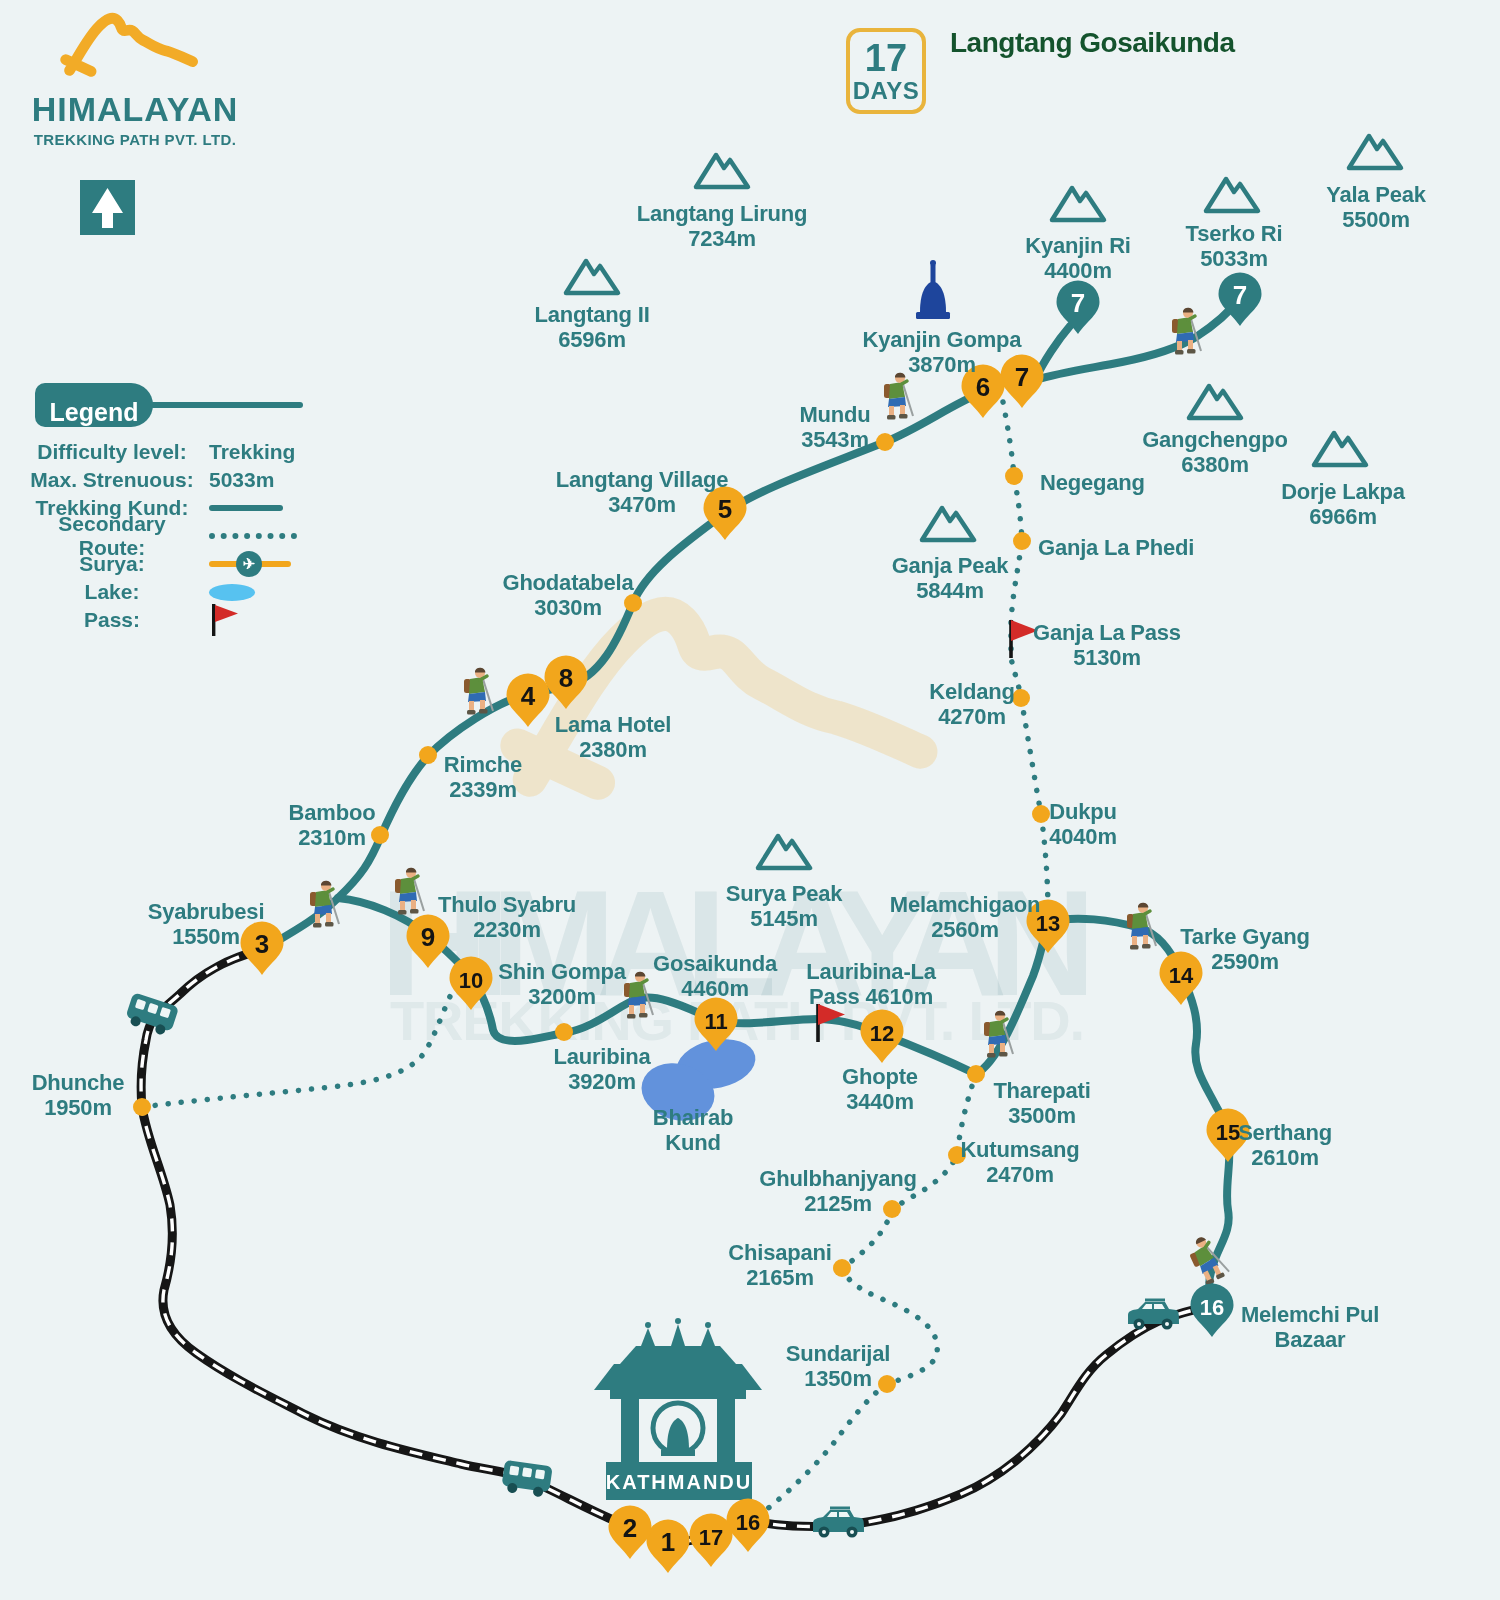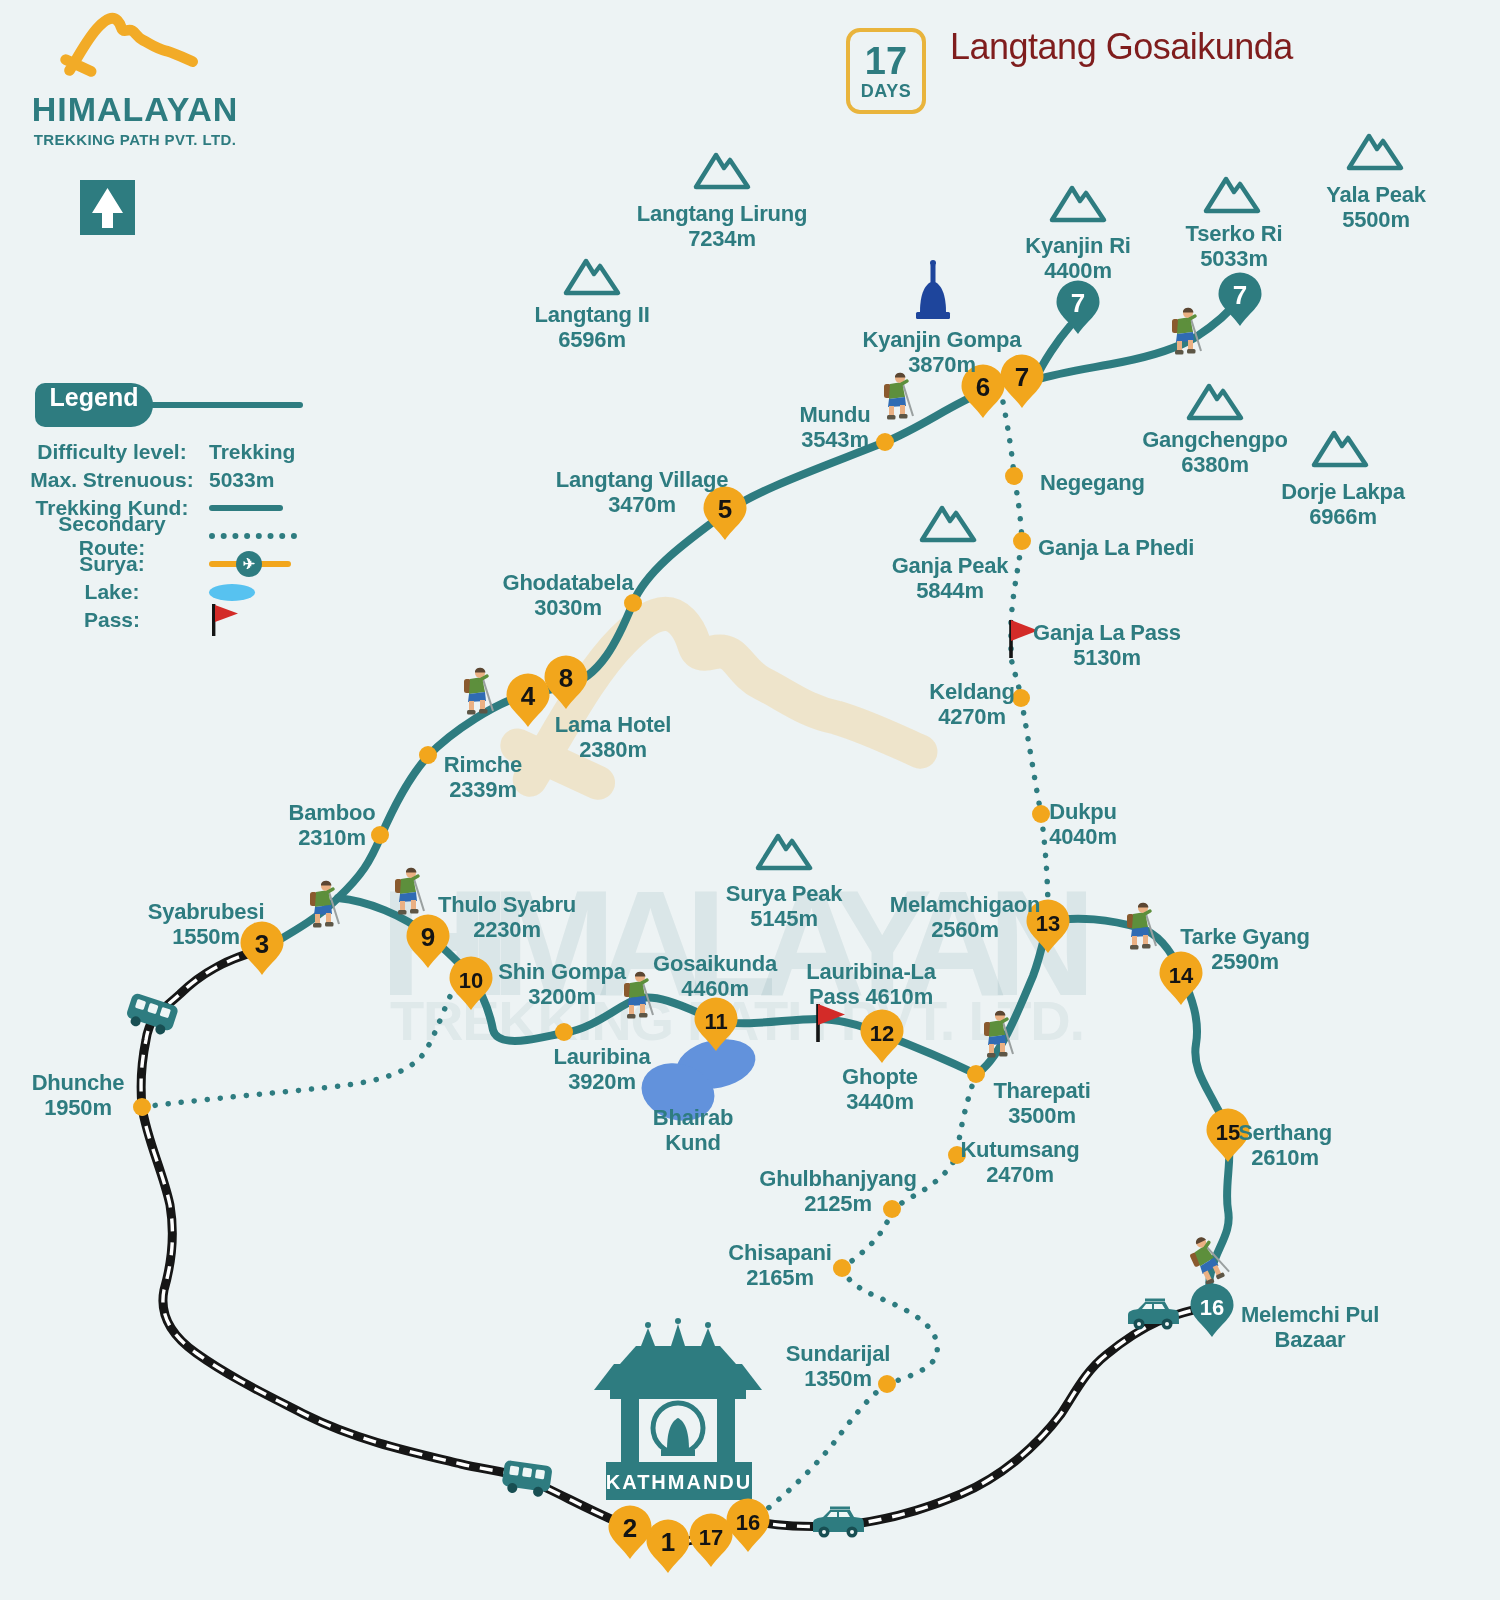--- a/index.html
+++ b/index.html
@@ -15,7 +15,7 @@
       color:#2e7c80;z-index:5}
   .days-num{font-size:38px;font-weight:800;line-height:1}
   .days-lbl{font-size:18px;font-weight:800;letter-spacing:.5px;line-height:1;margin-top:2px}
-  .map-title{position:absolute;left:950px;top:26px;color:#7f1d1d;font-size:36px;font-weight:400;
+  .map-title{position:absolute;left:950px;top:26px;color:#14532d;font-size:28px;font-weight:700;
       line-height:1.18;z-index:5;letter-spacing:-.5px}
   
   .legend{position:absolute;left:0;top:380px;width:330px;z-index:5;color:#2e7c80}

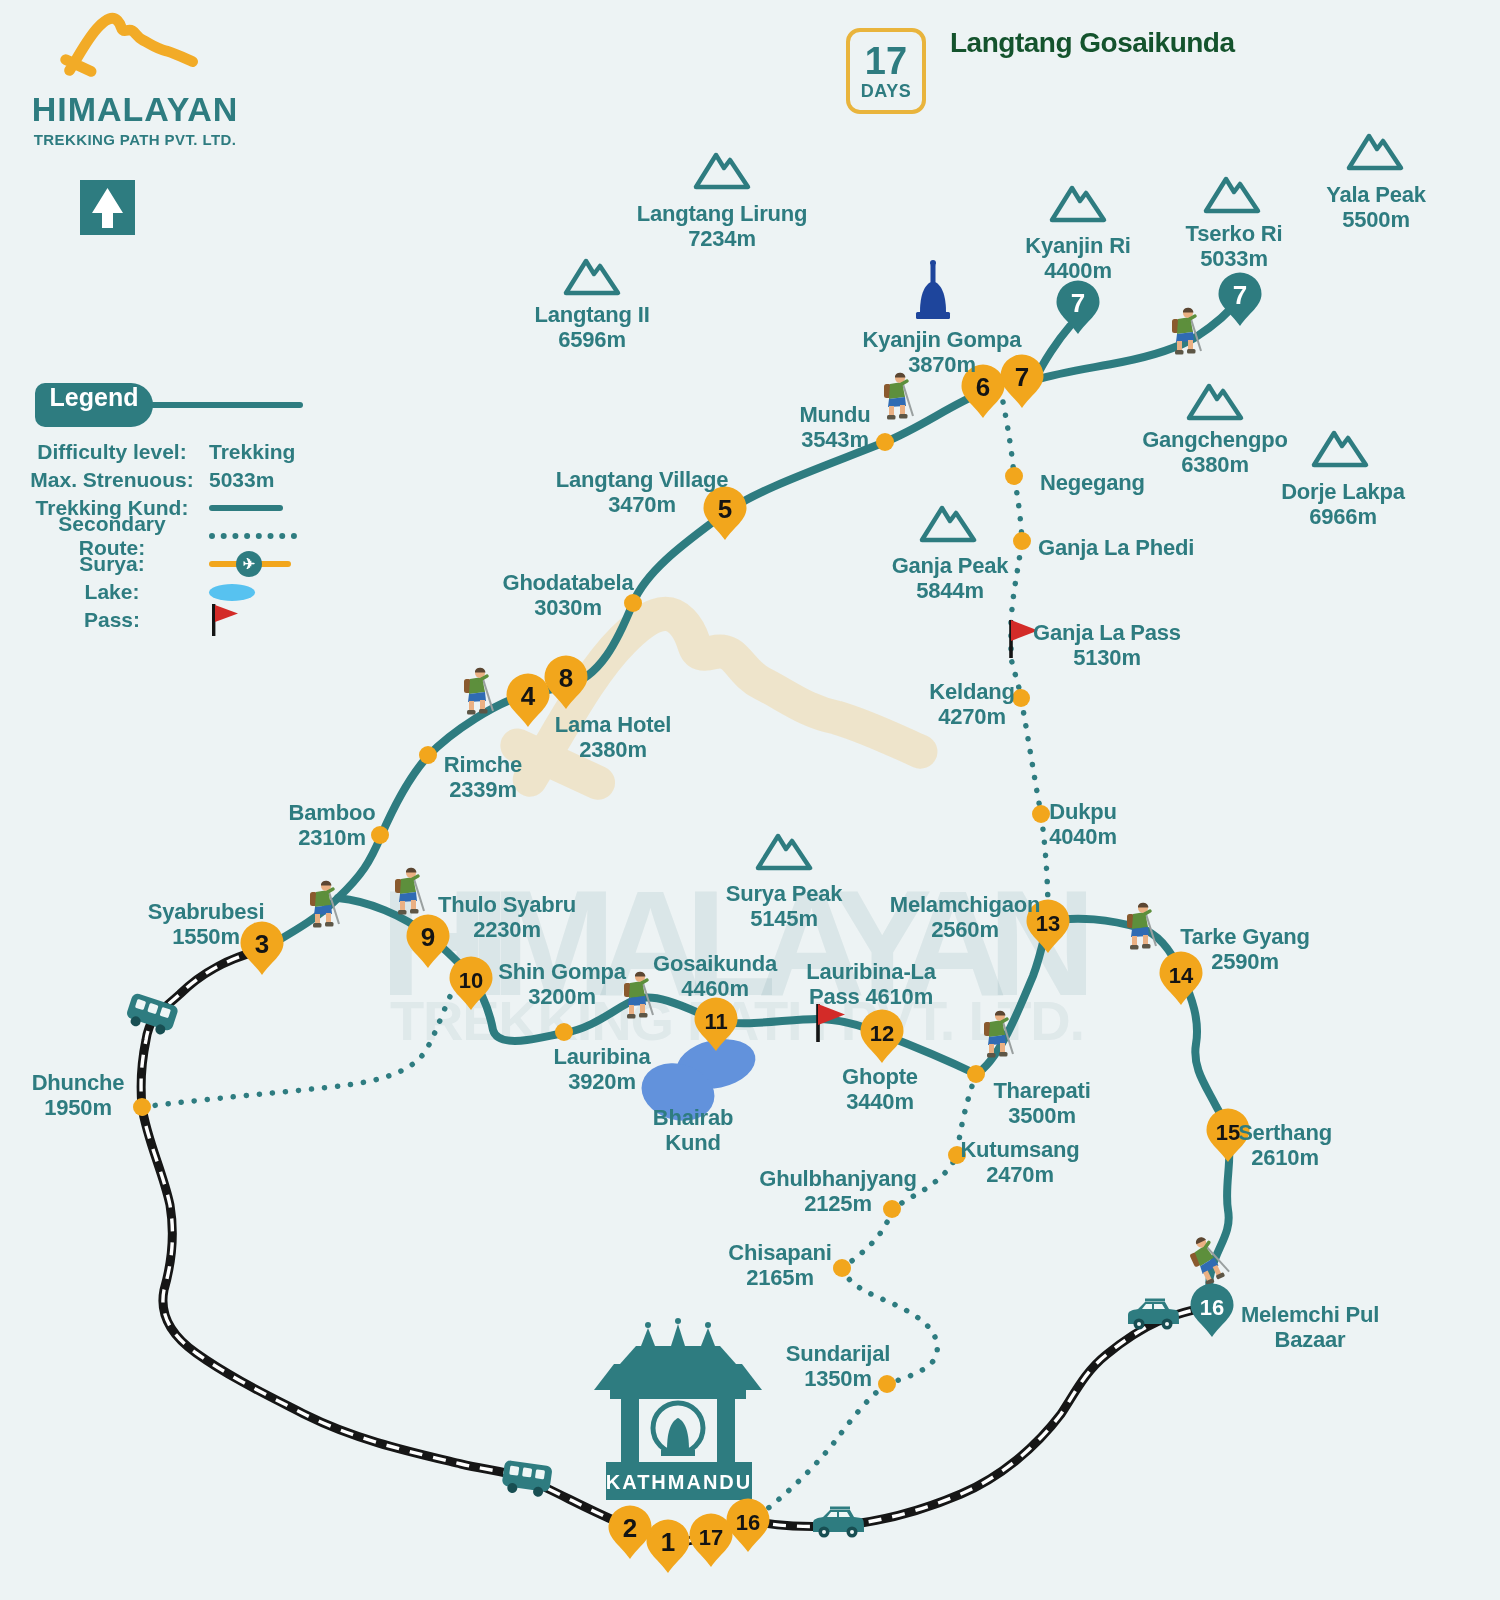--- a/index.html
+++ b/index.html
@@ -14,7 +14,7 @@
       border-radius:14px;display:flex;flex-direction:column;align-items:center;justify-content:center;
       color:#2e7c80;z-index:5}
   .days-num{font-size:38px;font-weight:800;line-height:1}
-  .days-lbl{font-size:18px;font-weight:800;letter-spacing:.5px;line-height:1;margin-top:2px}
+  .days-lbl{font-size:24px;font-weight:800;letter-spacing:.5px;line-height:1;margin-top:2px}
   .map-title{position:absolute;left:950px;top:26px;color:#14532d;font-size:28px;font-weight:700;
       line-height:1.18;z-index:5;letter-spacing:-.5px}
   

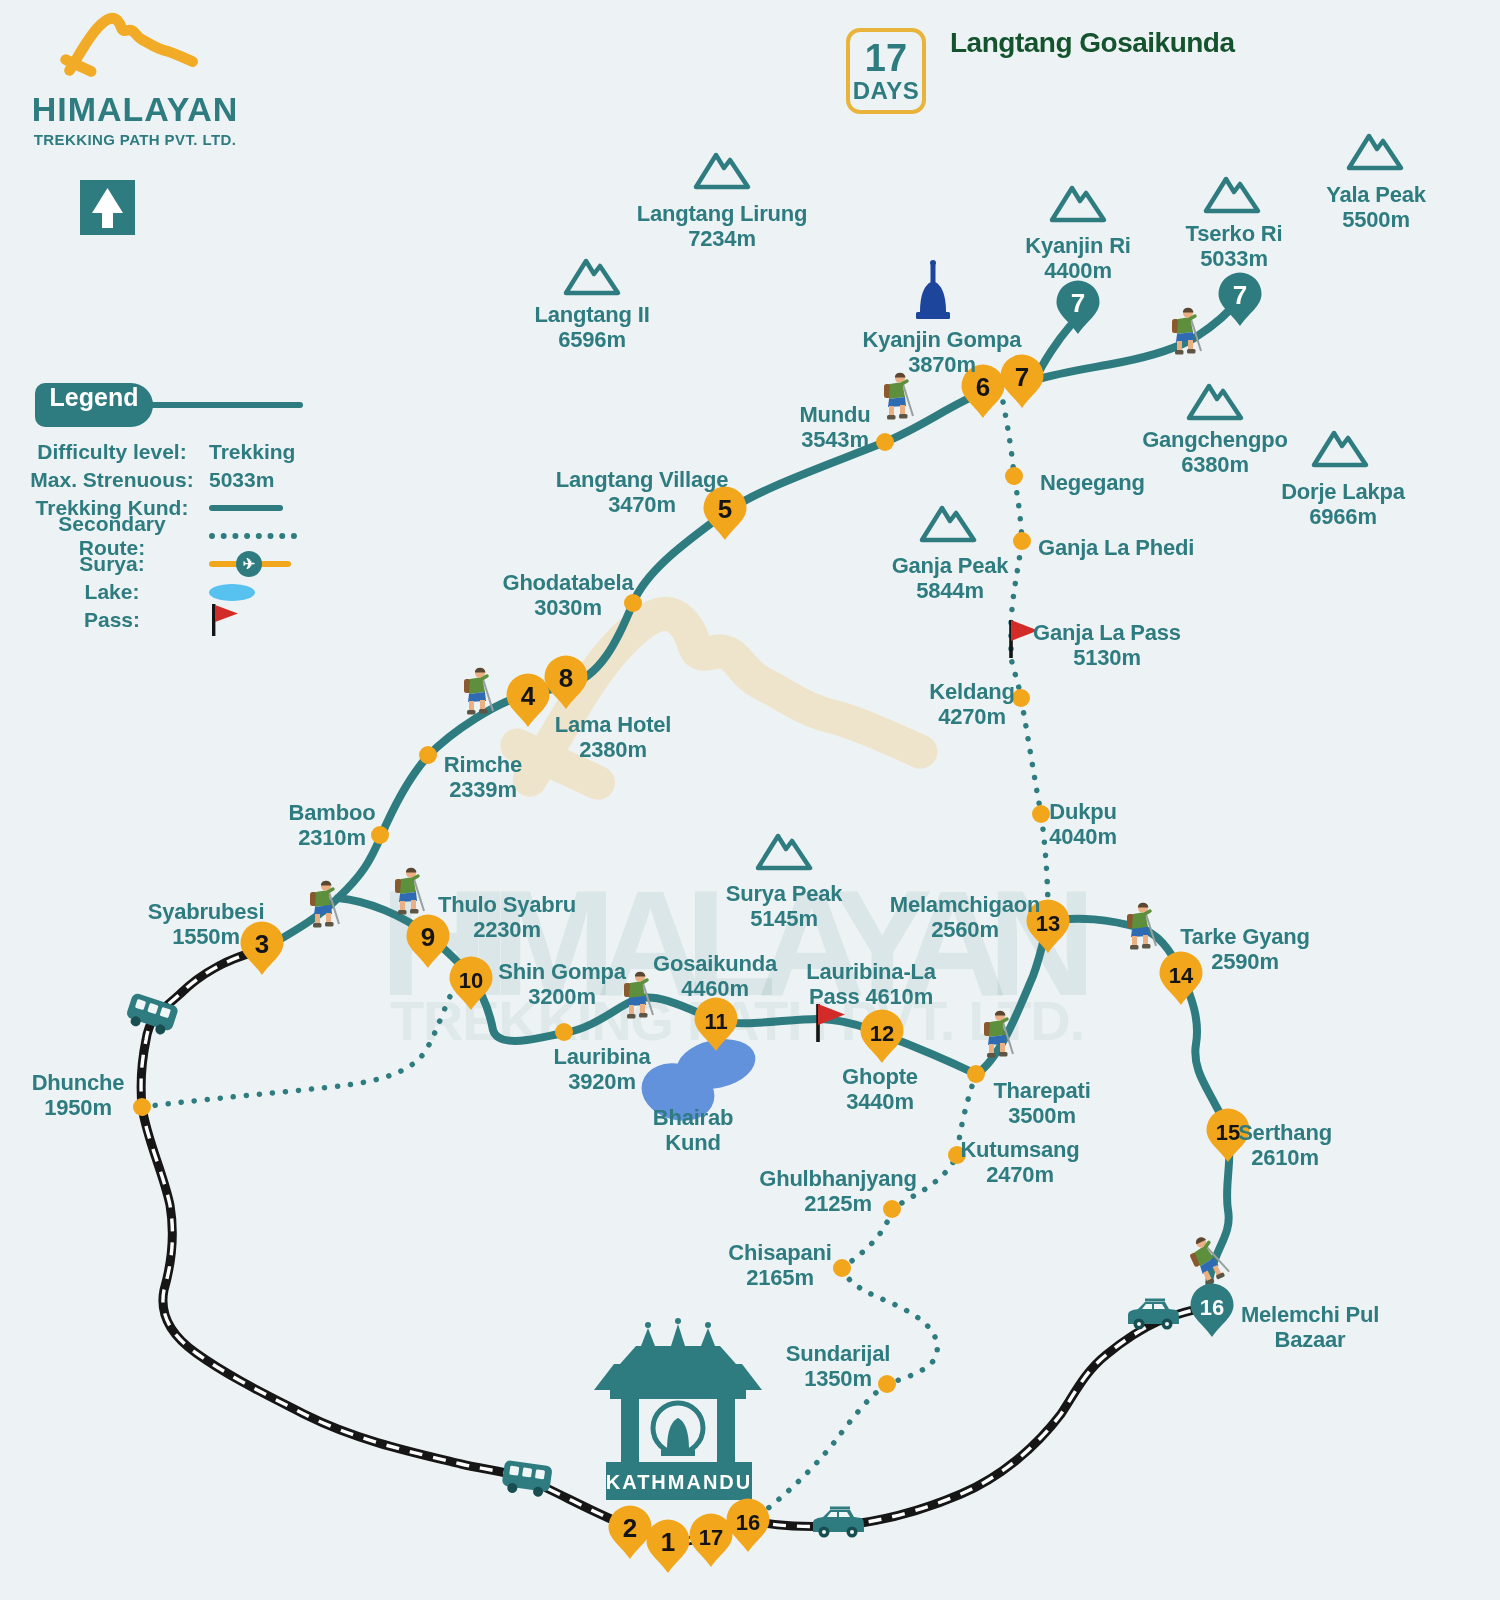--- a/index.html
+++ b/index.html
@@ -20,7 +20,7 @@
   
   .legend{position:absolute;left:0;top:380px;width:330px;z-index:5;color:#2e7c80}
   .legend-tab{position:absolute;left:35px;top:3px;width:118px;height:44px;background:#2e7c80;
-      border-radius:10px 22px 22px 10px;display:flex;align-items:flex-start;justify-content:center;
+      border-radius:10px 22px 22px 10px;display:flex;align-items:flex-end;justify-content:center;
       color:#fff;font-size:25px;font-weight:800}
   .legend-line{position:absolute;left:150px;top:22px;width:153px;height:6px;background:#2e7c80;border-radius:3px}
   .legend-rows{position:absolute;left:28px;top:58px;width:290px}

